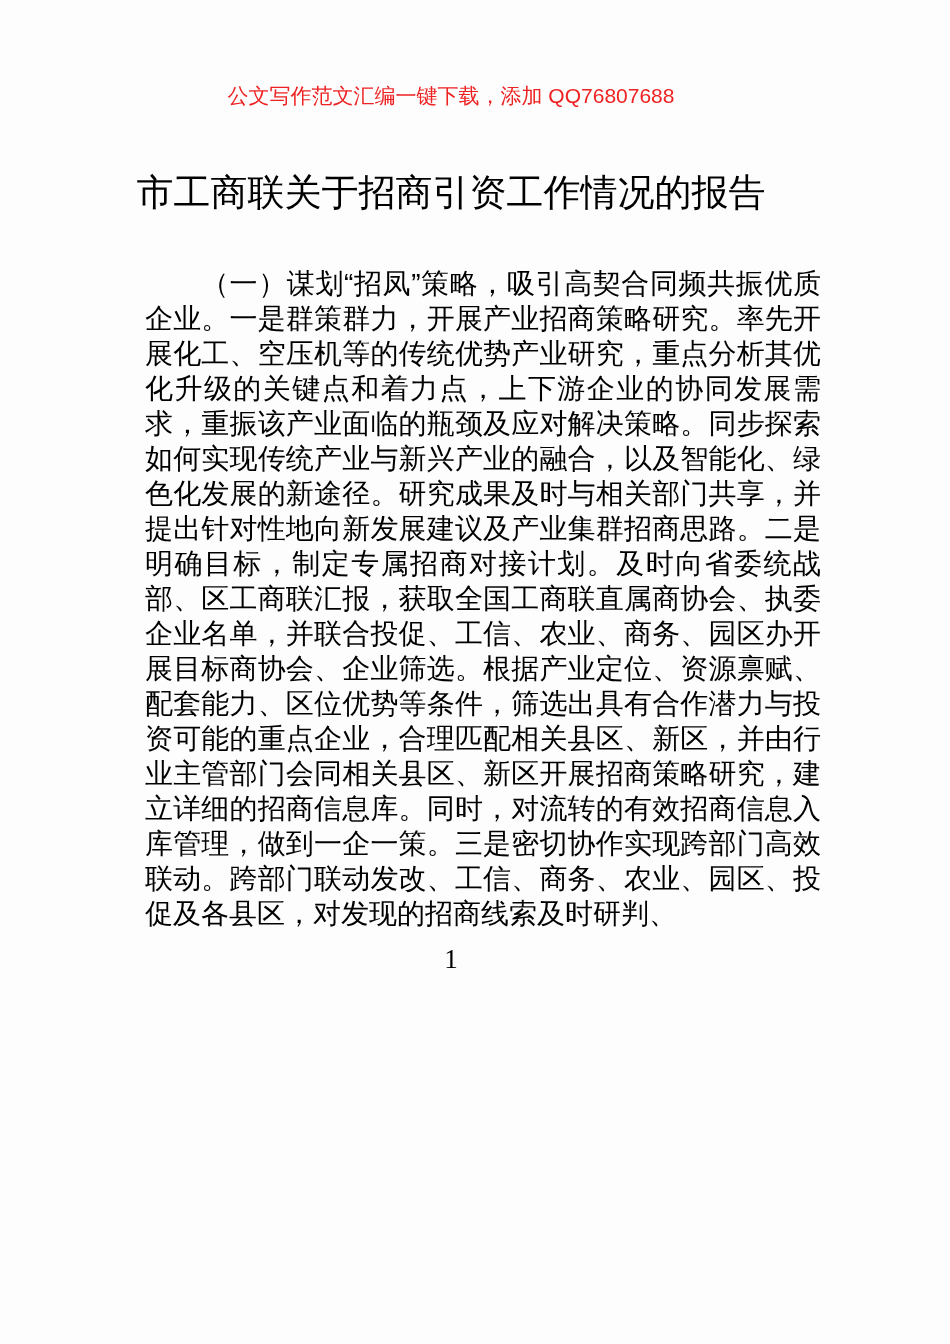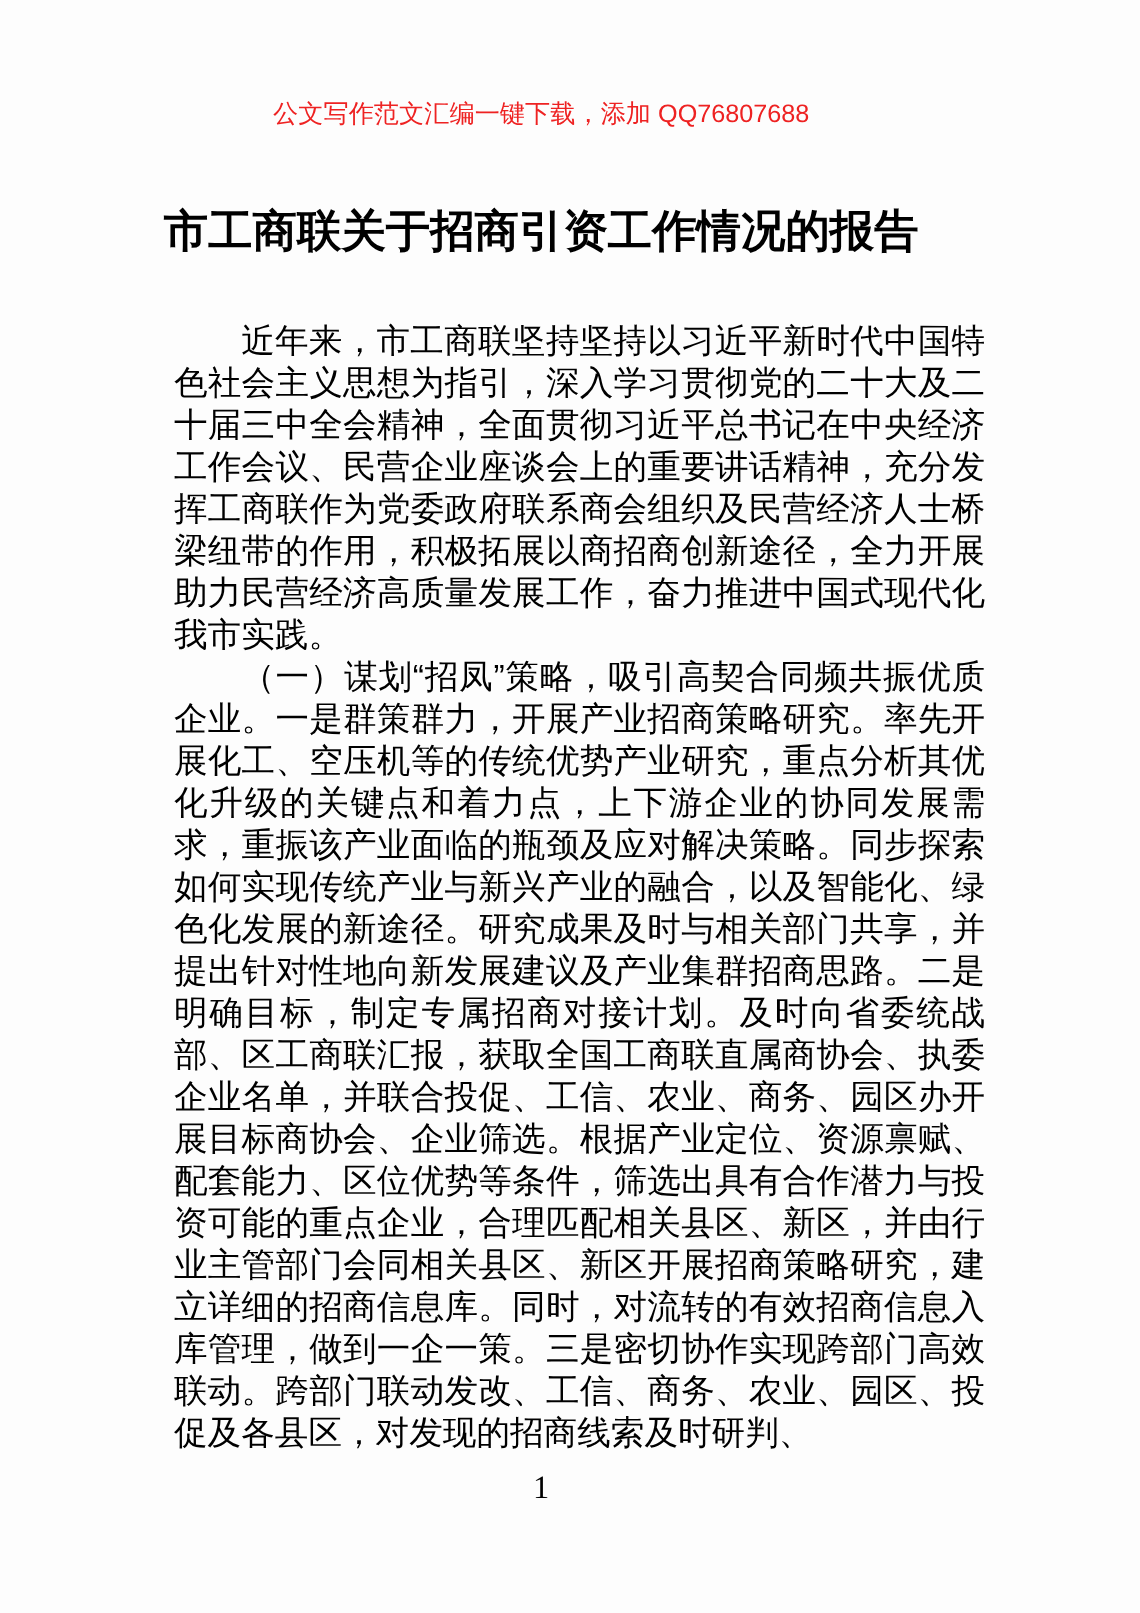--- a/index.html
+++ b/index.html
@@ -29,7 +29,7 @@
     text-align: center;
     font-size: 37px;
     line-height: 48px;
-    font-weight: 700;
+    font-weight: 400;
   }
   .content {
     margin: 49px 0 0 145px;

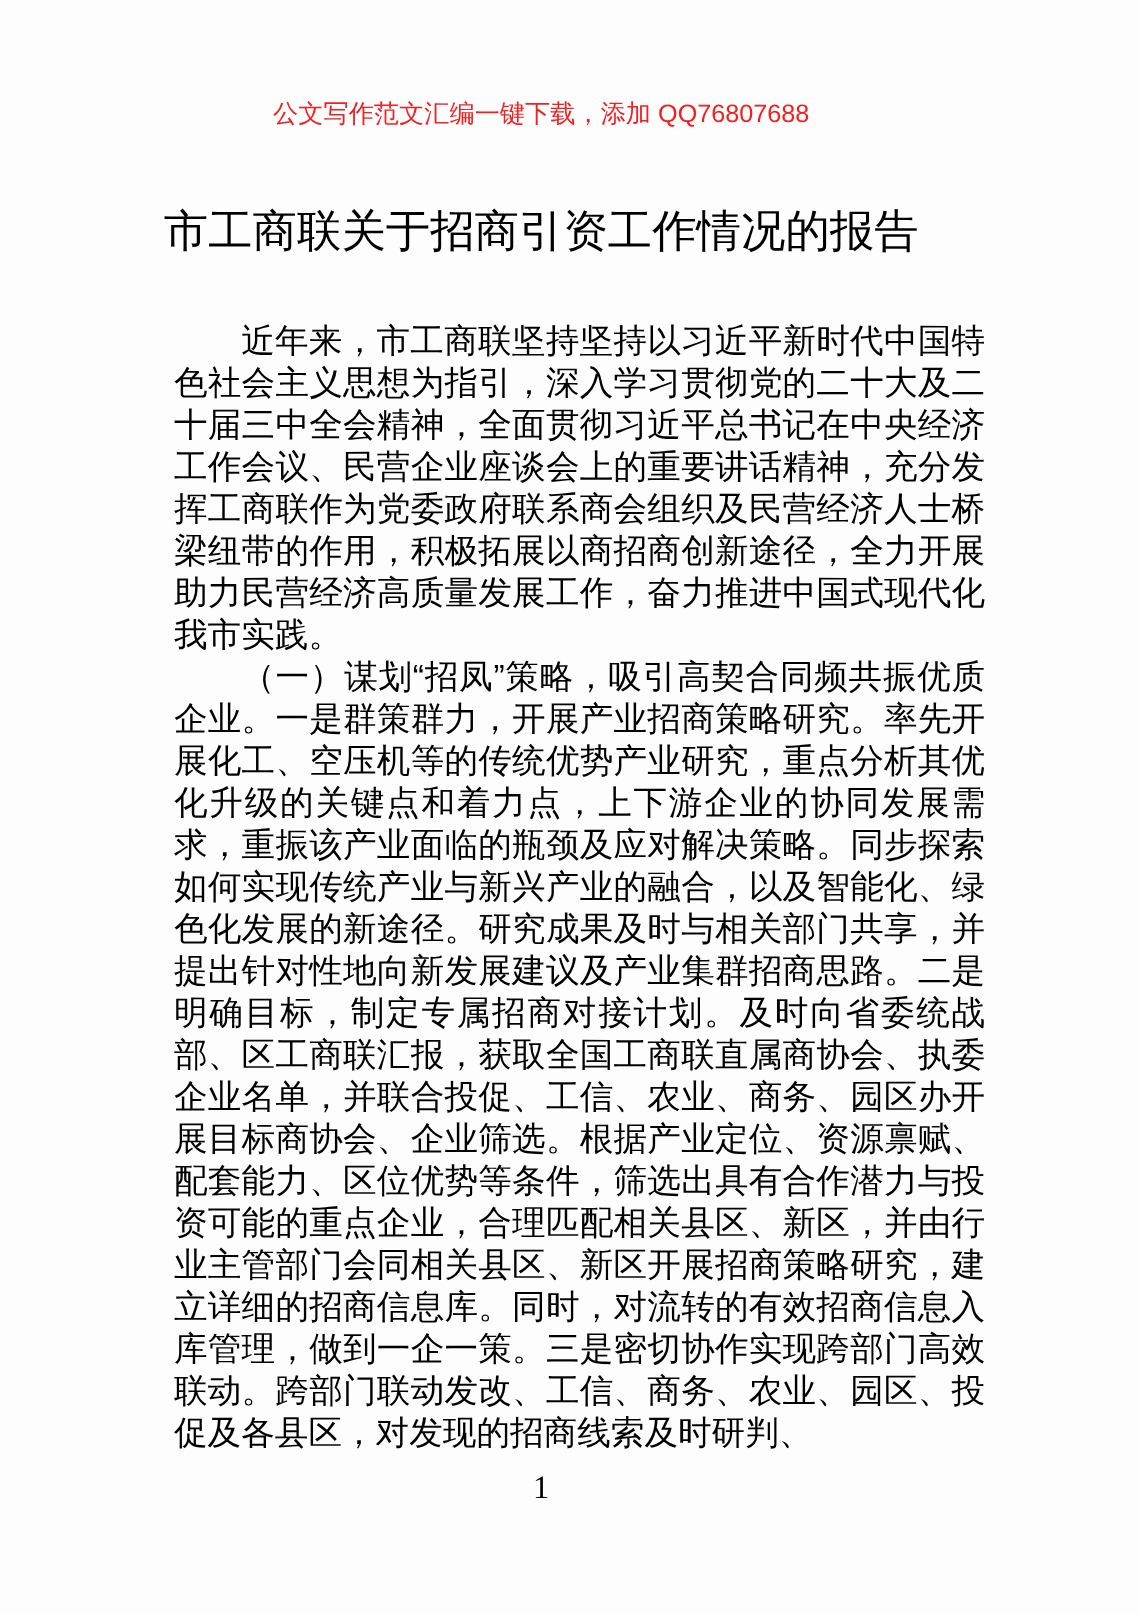--- a/index.html
+++ b/index.html
@@ -60,7 +60,6 @@
   <h1 class="title">市工商联关于招商引资工作情况的报告</h1>
 
   <div class="content">
-    <p class="para">近年来，市工商联坚持坚持以习近平新时代中国特色社会主义思想为指引，深入学习贯彻党的二十大及二十届三中全会精神，全面贯彻习近平总书记在中央经济工作会议、民营企业座谈会上的重要讲话精神，充分发挥工商联作为党委政府联系商会组织及民营经济人士桥梁纽带的作用，积极拓展以商招商创新途径，全力开展助力民营经济高质量发展工作，奋力推进中国式现代化我市实践。</p>
     <p class="para">（一）谋划“招凤”策略，吸引高契合同频共振优质企业。一是群策群力，开展产业招商策略研究。率先开展化工、空压机等的传统优势产业研究，重点分析其优化升级的关键点和着力点，上下游企业的协同发展需求，重振该产业面临的瓶颈及应对解决策略。同步探索如何实现传统产业与新兴产业的融合，以及智能化、绿色化发展的新途径。研究成果及时与相关部门共享，并提出针对性地向新发展建议及产业集群招商思路。二是明确目标，制定专属招商对接计划。及时向省委统战部、区工商联汇报，获取全国工商联直属商协会、执委企业名单，并联合投促、工信、农业、商务、园区办开展目标商协会、企业筛选。根据产业定位、资源禀赋、配套能力、区位优势等条件，筛选出具有合作潜力与投资可能的重点企业，合理匹配相关县区、新区，并由行业主管部门会同相关县区、新区开展招商策略研究，建立详细的招商信息库。同时，对流转的有效招商信息入库管理，做到一企一策。三是密切协作实现跨部门高效联动。跨部门联动发改、工信、商务、农业、园区、投促及各县区，对发现的招商线索及时研判、</p>
   </div>
 

